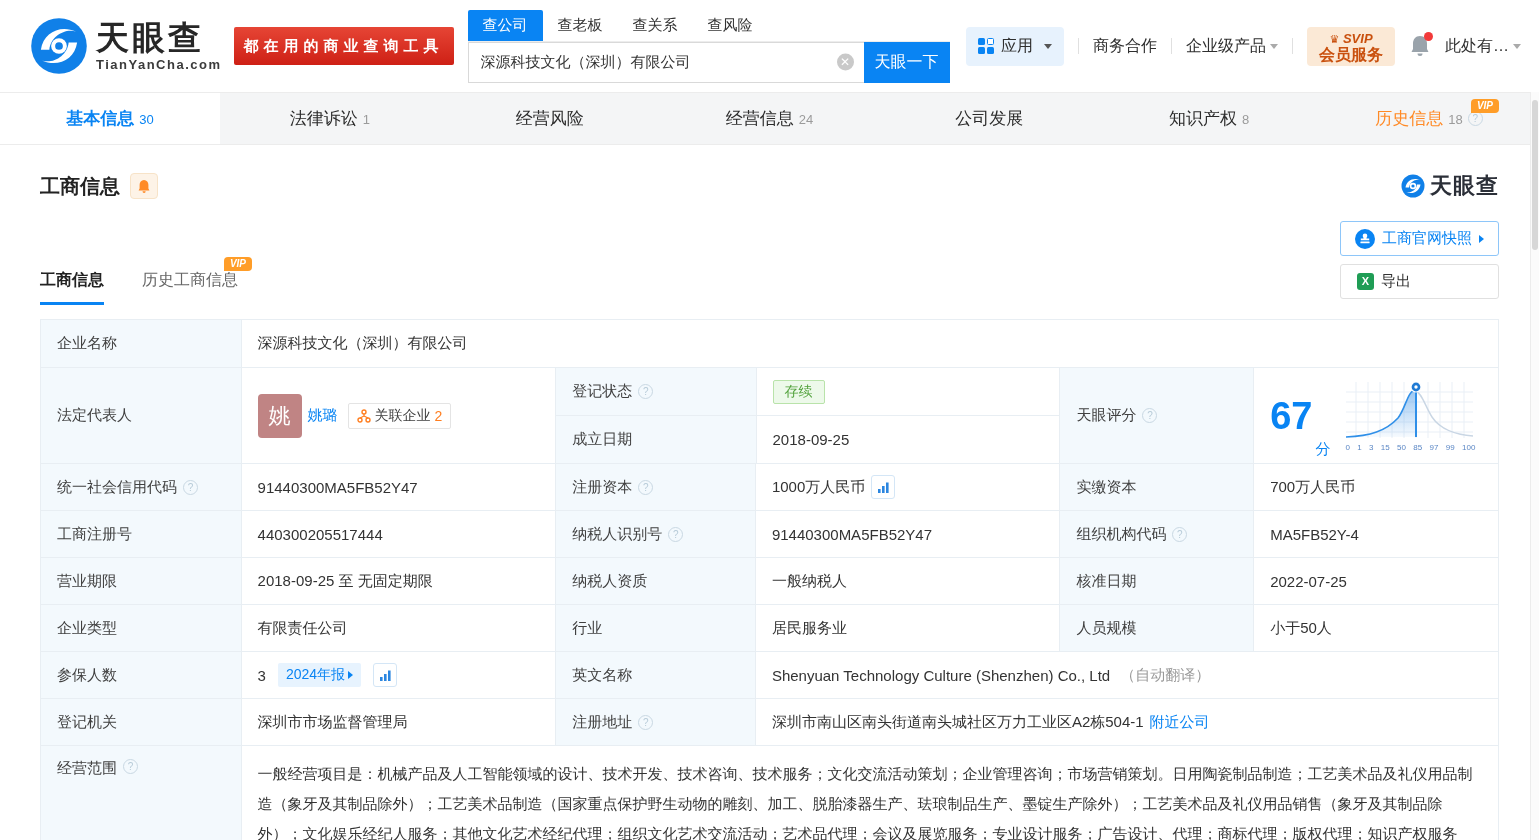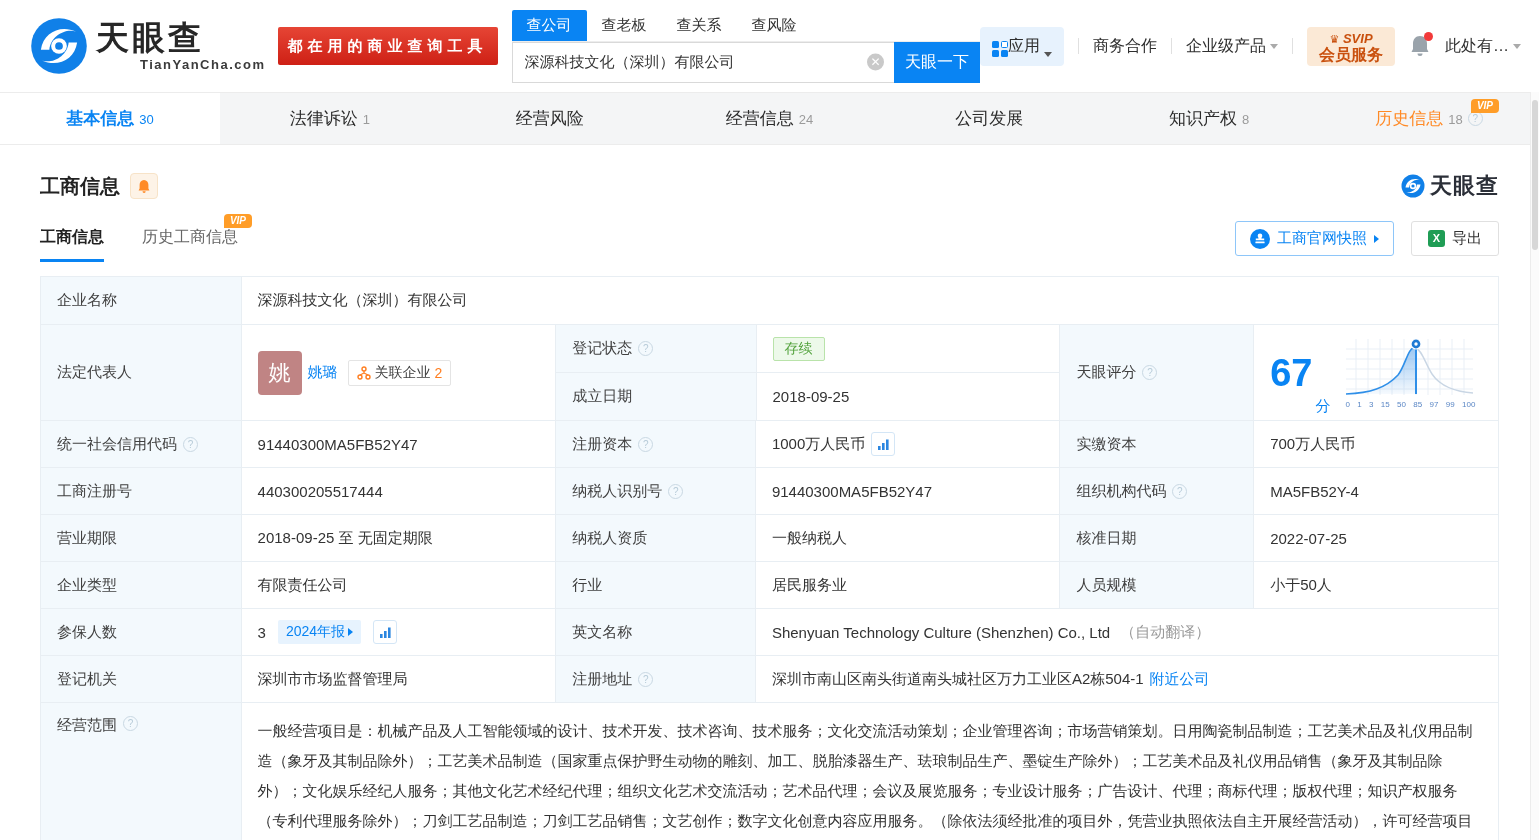--- a/index.html
+++ b/index.html
@@ -28,7 +28,7 @@
   .search-btn { width:86px; background:#0984f3; color:#fff; border:none; font-size:16px; cursor:pointer; font-family:inherit; }
 
   .nav { margin-left:auto; display:flex; align-items:center; gap:14px; white-space:nowrap; }
-  .apps-chip { display:flex; align-items:flex-end; background:#e7f2fd; border-radius:4px; padding:9px 12px; cursor:pointer; }
+  .apps-chip { display:flex; align-items:center; gap:7px; background:#e7f2fd; border-radius:4px; padding:9px 12px; cursor:pointer; }
   .grid-icon { width:16px; height:16px; display:grid; grid-template-columns:7px 7px; grid-template-rows:7px 7px; gap:2px; }
   .grid-icon i { background:#0984f3; border-radius:1.5px; }
   .grid-icon i.o { background:#fff; border:1.5px solid #0984f3; }

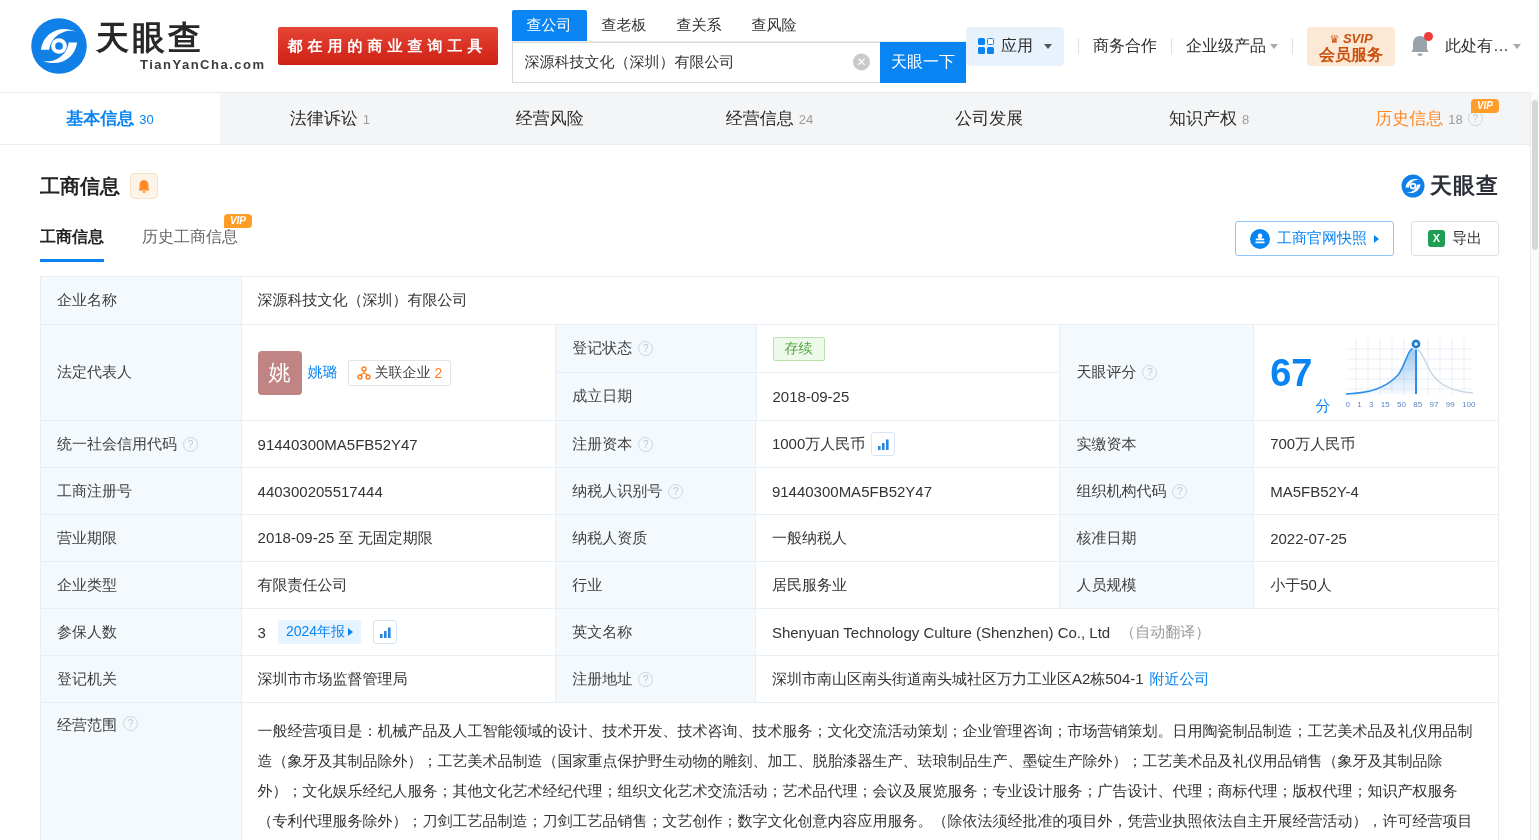--- a/index.html
+++ b/index.html
@@ -12,7 +12,7 @@
   .logo-swirl { width:58px; height:58px; }
   .brand-col { margin-left:8px; }
   .brand-cn { font-size:33px; font-weight:bold; color:#272727; letter-spacing:3px; line-height:34px; }
-  .brand-en { font-size:13px; font-weight:bold; color:#3b3b3b; letter-spacing:1.5px; margin-top:2px;margin-left:44px; }
+  .brand-en { font-size:13px; font-weight:bold; color:#3b3b3b; letter-spacing:1.5px; margin-top:2px; }
   .banner { margin-left:12px; background:linear-gradient(180deg,#e64535,#ce2015); color:#fff; padding:7px 10px; border-radius:2px; }
   .banner-l1 { font-size:15px; font-weight:bold; letter-spacing:5px; line-height:24px; white-space:nowrap; }
   .banner-l2 { font-size:15px; font-weight:bold; letter-spacing:1px; line-height:24px; white-space:nowrap; }

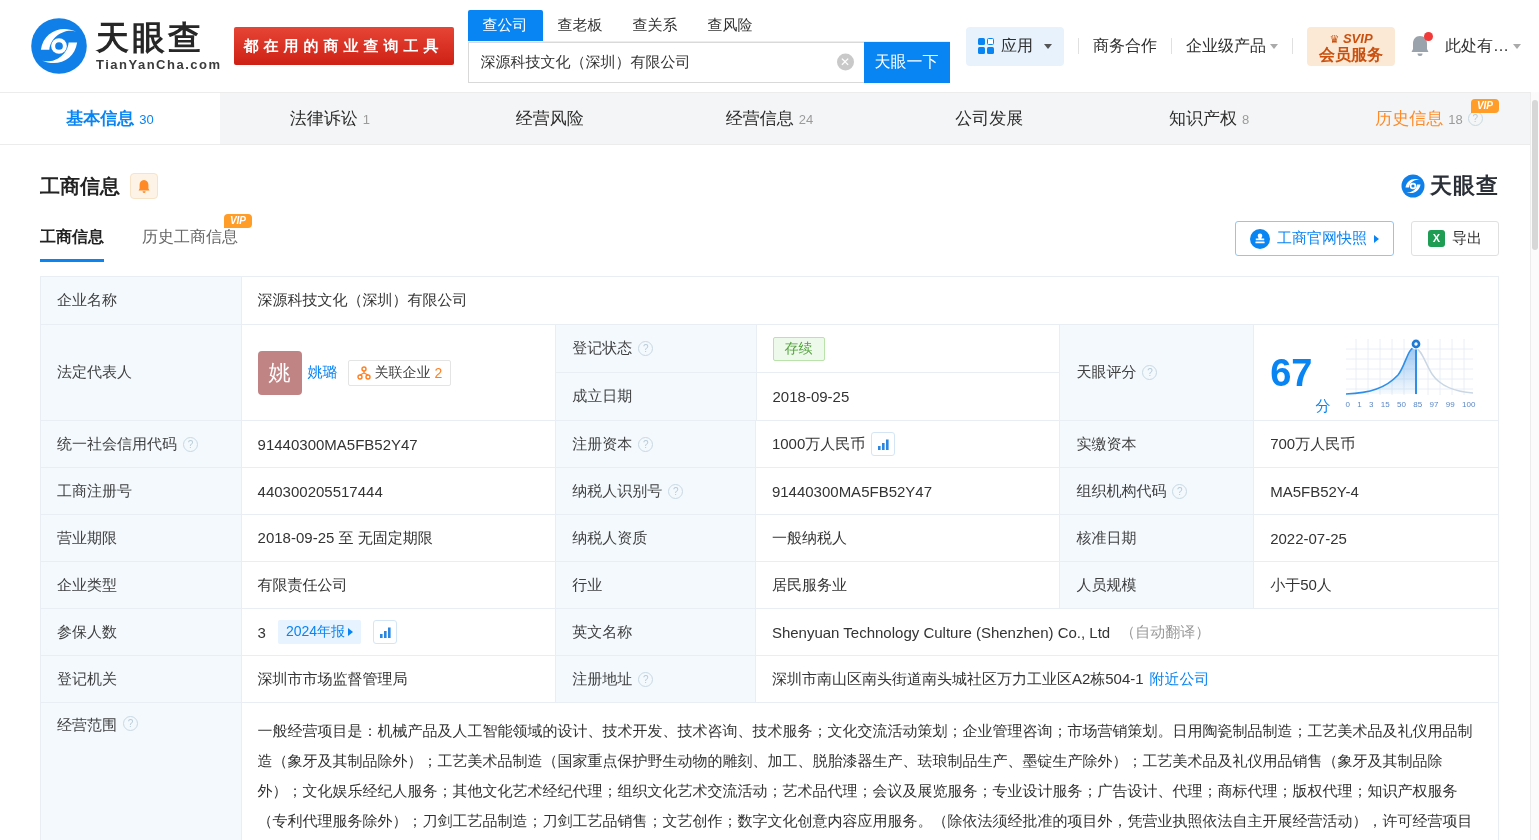--- a/index.html
+++ b/index.html
@@ -68,7 +68,7 @@
   .subtab { font-size:16px; color:#666; padding-bottom:11px; cursor:pointer; position:relative; }
   .subtab.active { color:#222; font-weight:bold; border-bottom:3px solid #0984f3; }
   .subtab .vip-tag { top:-13px; right:-14px; }
-  .head-btns { display:flex; gap:17px; padding-bottom:6px; }
+  .head-btns { display:flex; gap:8px; padding-bottom:6px;flex-direction:column; }
   .btn-snapshot { display:flex; align-items:center; gap:7px; height:35px; padding:0 14px; border:1px solid #8ec6f9; border-radius:3px; background:#fff; color:#0984f3; font-size:15px; cursor:pointer; }
   .snap-arrow { width:0; height:0; border-top:4px solid transparent; border-bottom:4px solid transparent; border-left:5px solid #0984f3; }
   .btn-export { display:flex; align-items:center; gap:7px; height:35px; padding:0 16px; border:1px solid #e0e0e0; border-radius:3px; background:#fff; color:#333; font-size:15px; cursor:pointer; }

